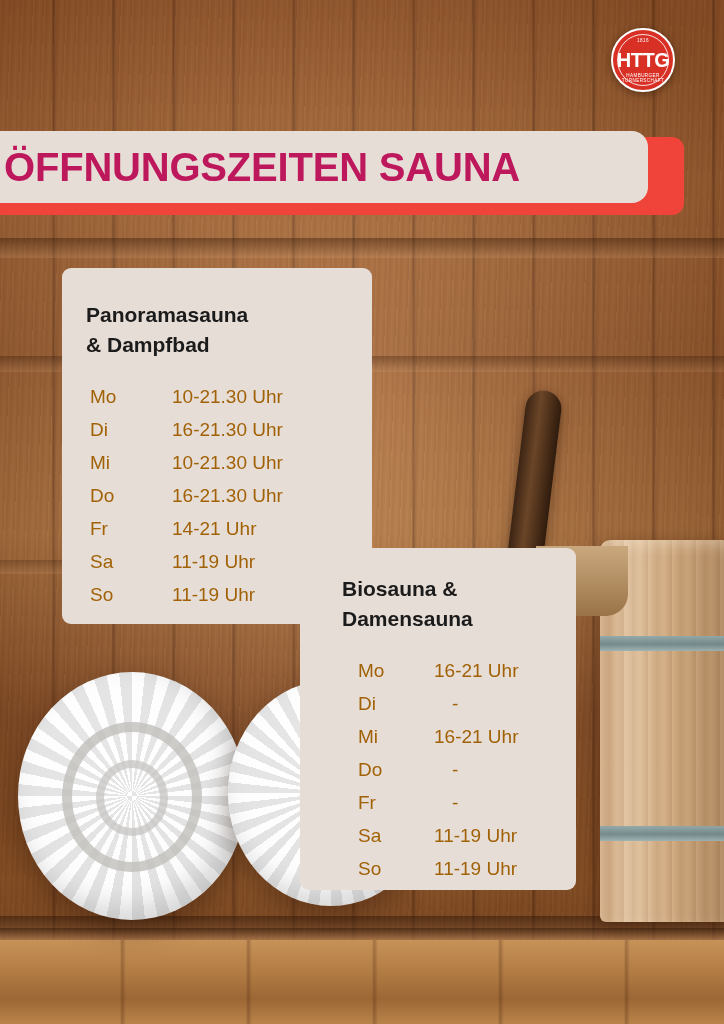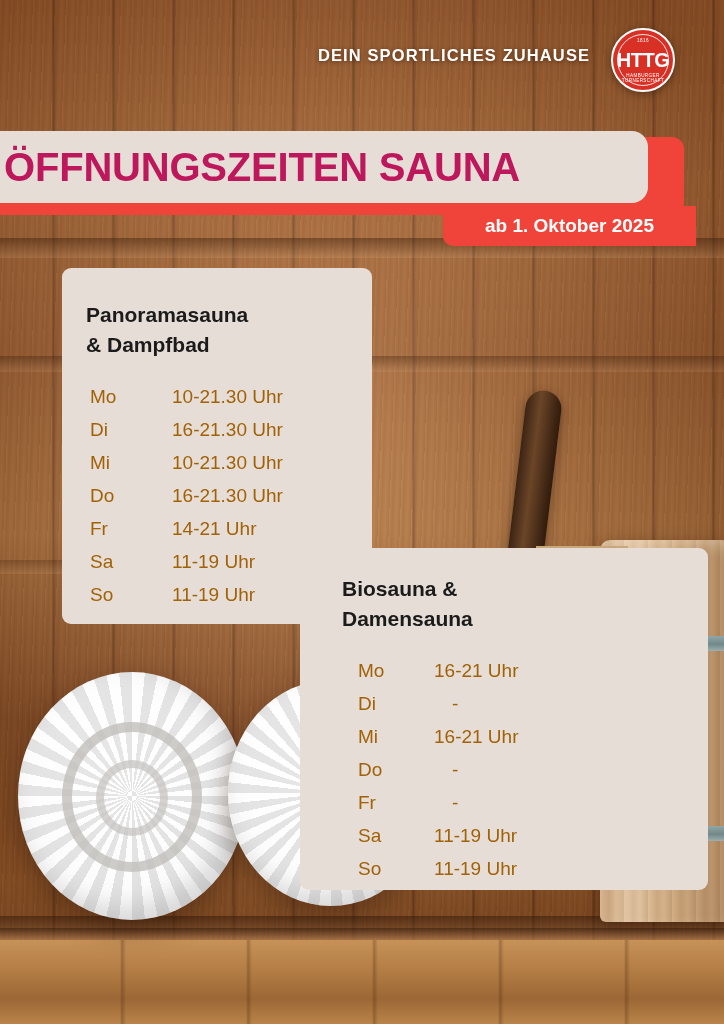--- a/index.html
+++ b/index.html
@@ -268,7 +268,6 @@
   <div class="towel-spiral spiral-a"></div>
   <div class="towel-spiral spiral-b"></div>
 
-  <div class="tagline">DEIN SPORTLICHES ZUHAUSE</div>
 
   <div class="logo">
     <div class="logo-inner"></div>

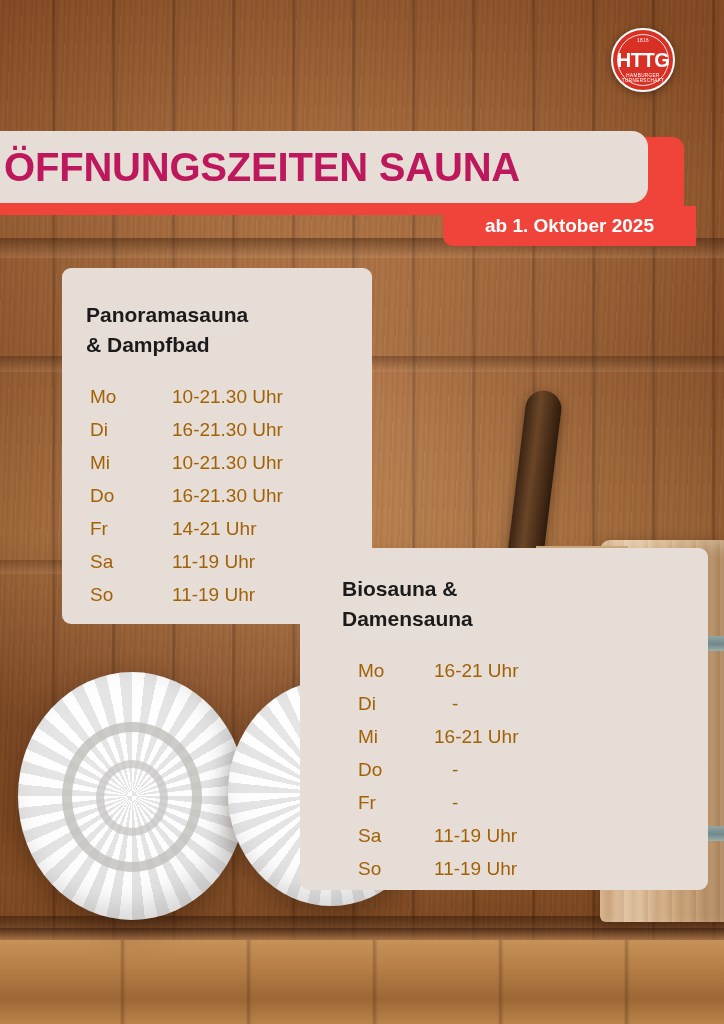--- a/index.html
+++ b/index.html
@@ -280,9 +280,6 @@
   <div class="title-card">
     <div class="title-text">ÖFFNUNGSZEITEN SAUNA</div>
   </div>
-  <div class="date-badge">
-    <span>ab 1. Oktober 2025</span>
-  </div>
 
   <div class="card card-a">
     <div class="card-title">

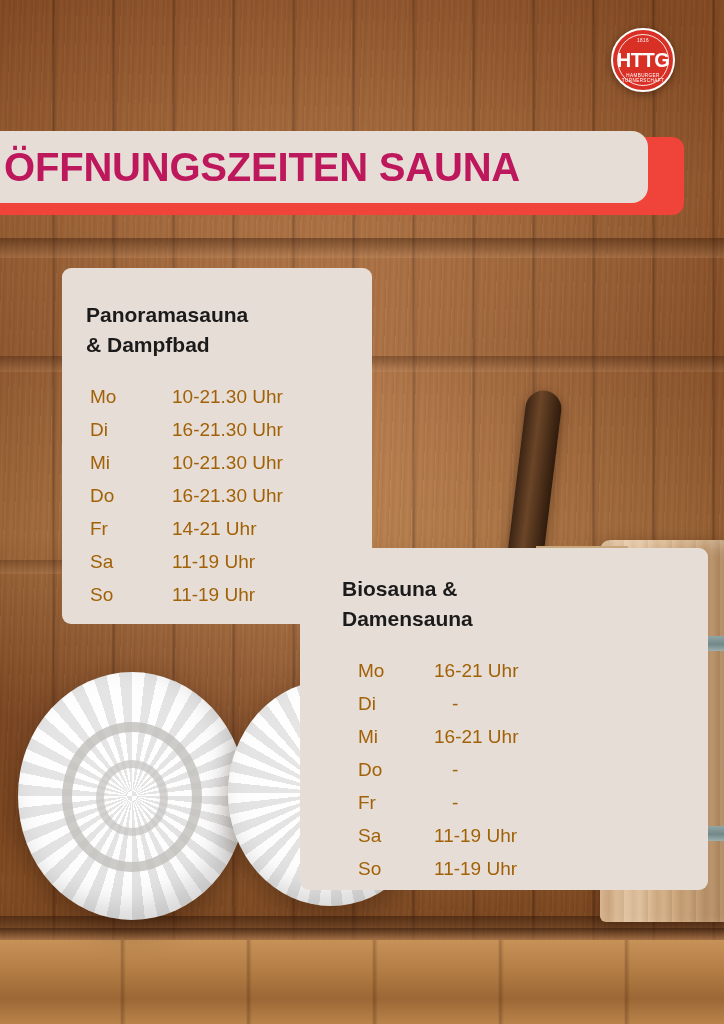--- a/index.html
+++ b/index.html
@@ -216,7 +216,7 @@
     border-radius: 9px;
   }
   .card-a { left: 62px;  top: 268px; width: 310px; height: 356px; }
-  .card-b { left: 300px; top: 548px; width: 408px; height: 342px; }
+  .card-b { left: 300px; top: 548px; width: 276px; height: 342px; }
 
   .card-title {
     color: #1b1b1b;

